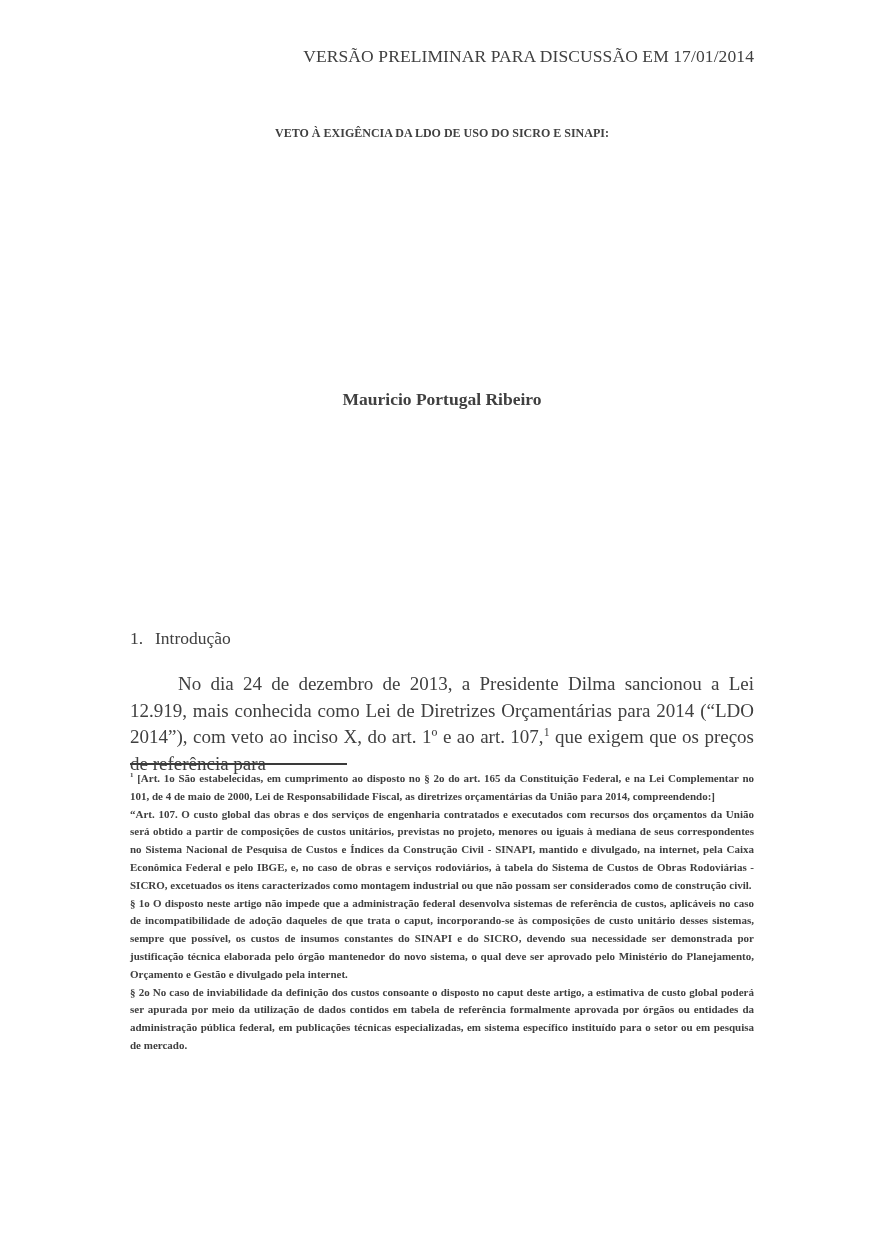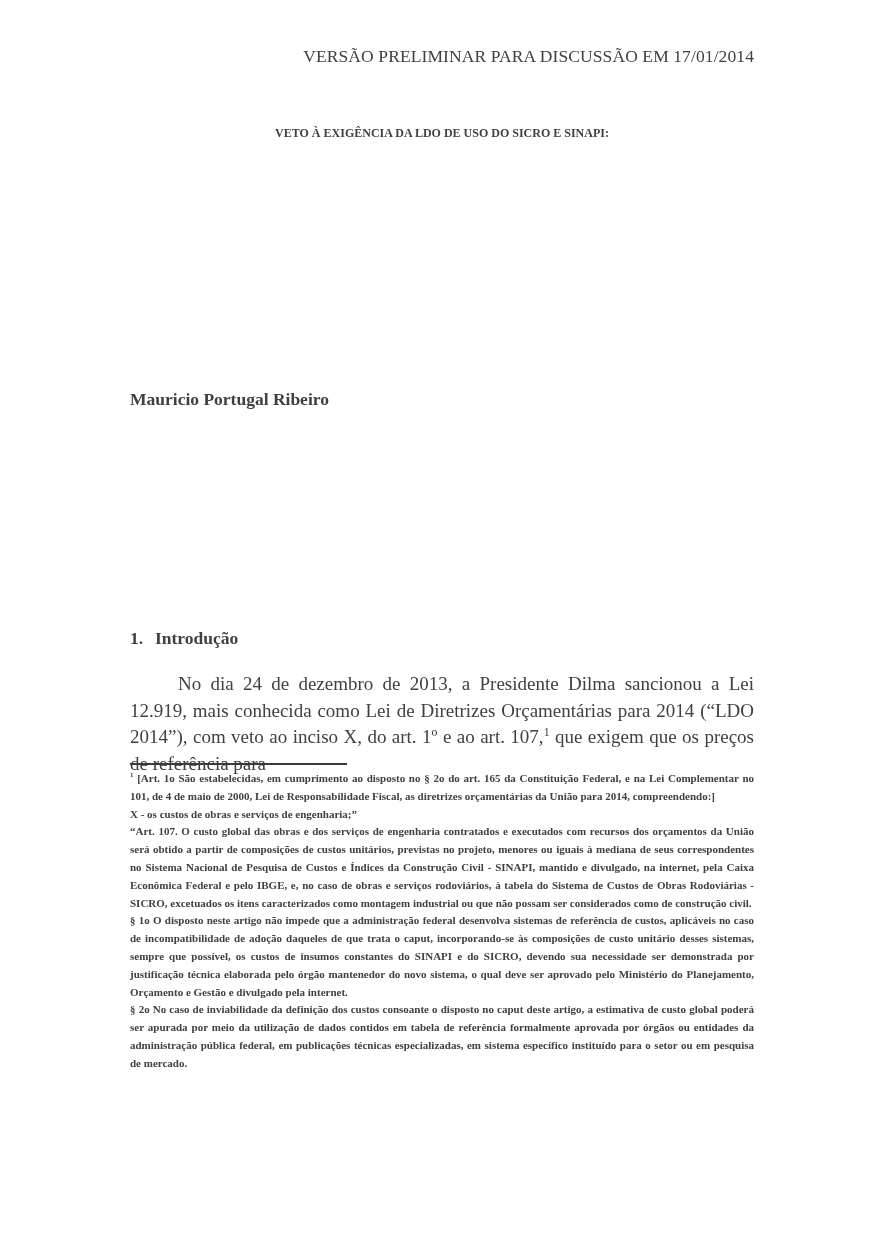--- a/index.html
+++ b/index.html
@@ -37,7 +37,7 @@
   }
   .authors {
     top: 386px;
-    text-align: left;
+    text-align: center;
     font-weight: bold;
     font-size: 17.5px;
     line-height: 26px;

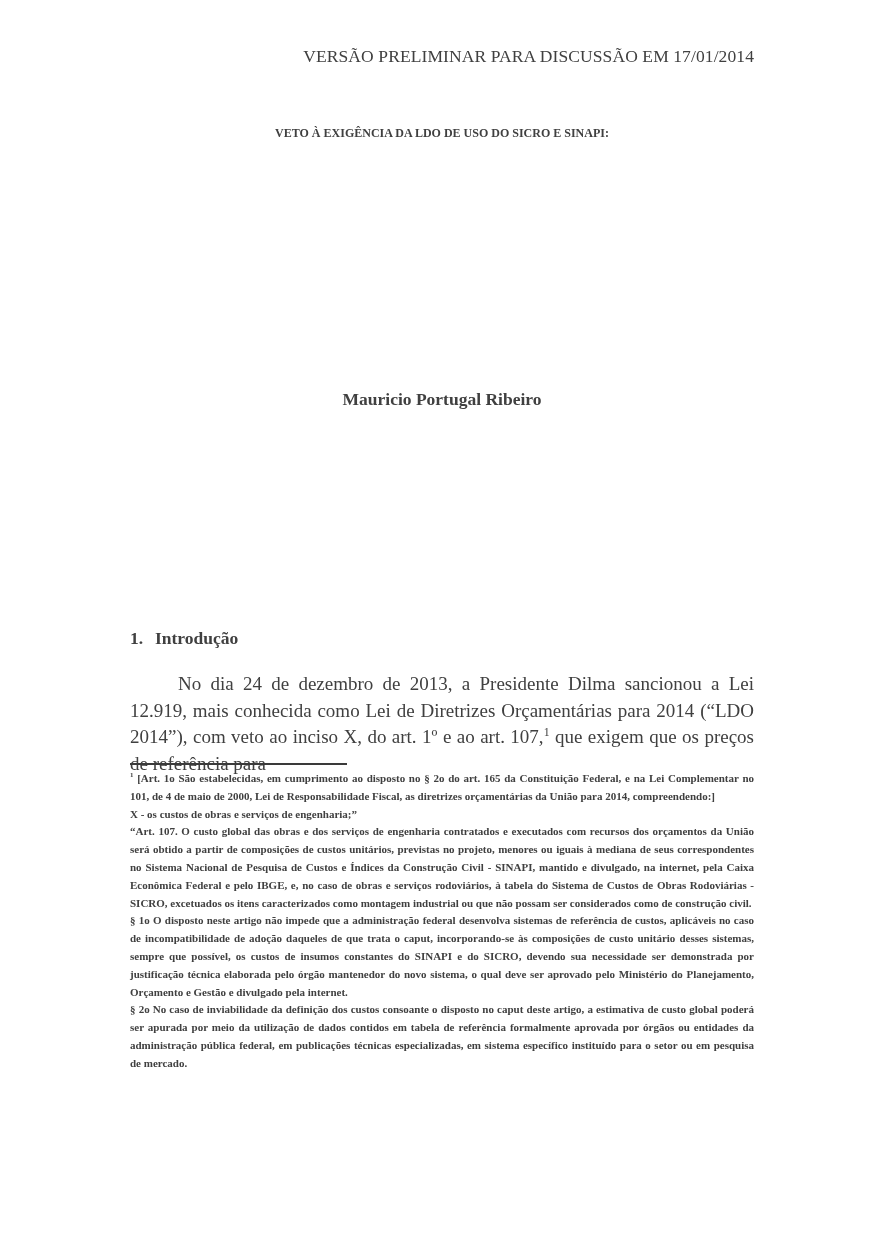--- a/index.html
+++ b/index.html
@@ -44,7 +44,7 @@
   }
   .section-heading {
     top: 628px;
-    font-weight: bold;
+    font-weight: normal;
     font-size: 17.5px;
   }
   .section-number {

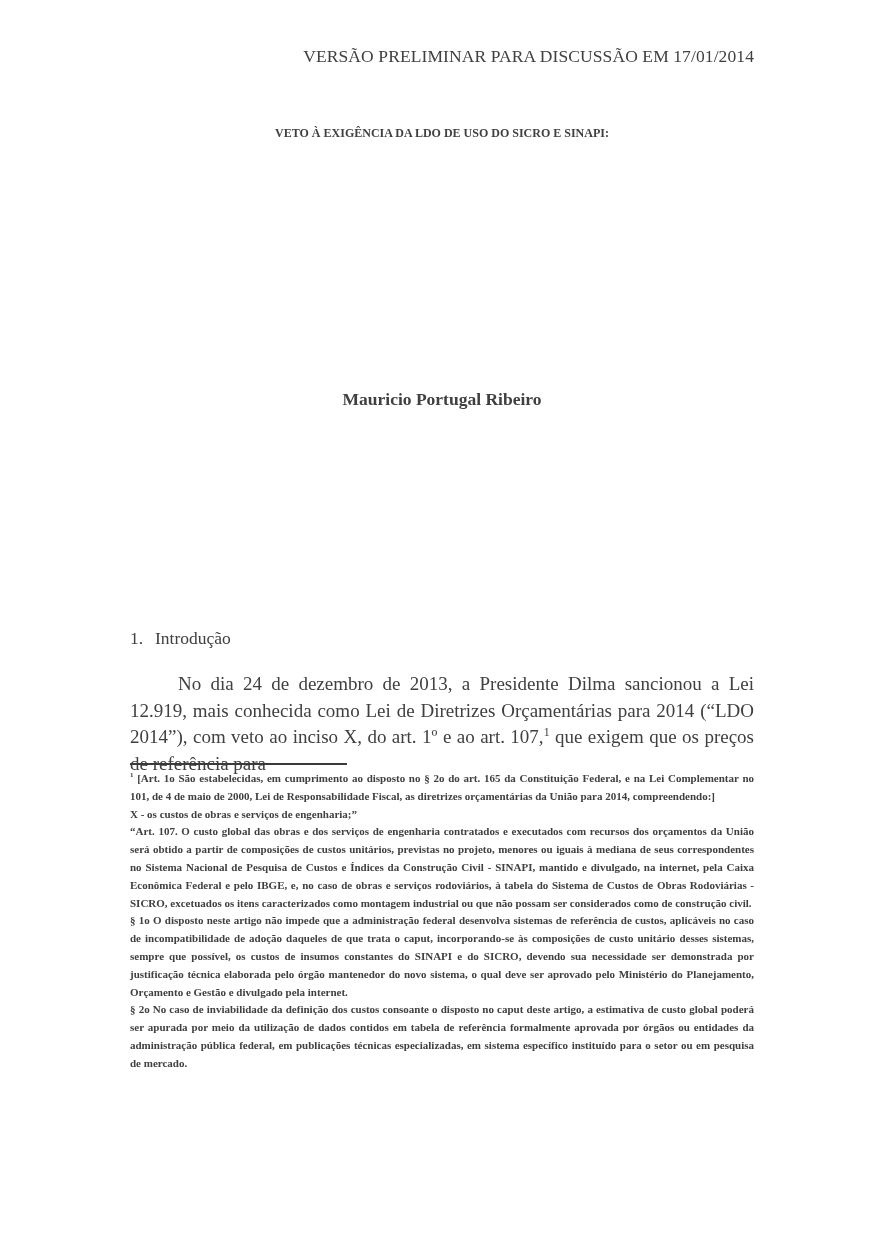--- a/index.html
+++ b/index.html
@@ -108,7 +108,6 @@
 
   <div class="content-col footnote">
     <p><sup class="fnref">1</sup> <span>[Art. 1o São estabelecidas, em cumprimento ao disposto no § 2o do art. 165 da Constituição Federal, e na Lei Complementar no 101, de 4 de maio de 2000, Lei de Responsabilidade Fiscal, as diretrizes orçamentárias da União para 2014, compreendendo:]</span></p>
-    <p>X - os custos de obras e serviços de engenharia;”</p>
     <p>“Art. 107. O custo global das obras e dos serviços de engenharia contratados e executados com recursos dos orçamentos da União será obtido a partir de composições de custos unitários, previstas no projeto, menores ou iguais à mediana de seus correspondentes no Sistema Nacional de Pesquisa de Custos e Índices da Construção Civil - SINAPI, mantido e divulgado, na internet, pela Caixa Econômica Federal e pelo IBGE, e, no caso de obras e serviços rodoviários, à tabela do Sistema de Custos de Obras Rodoviárias - SICRO, excetuados os itens caracterizados como montagem industrial ou que não possam ser considerados como de construção civil.</p>
     <p>§ 1o O disposto neste artigo não impede que a administração federal desenvolva sistemas de referência de custos, aplicáveis no caso de incompatibilidade de adoção daqueles de que trata o caput, incorporando-se às composições de custo unitário desses sistemas, sempre que possível, os custos de insumos constantes do SINAPI e do SICRO, devendo sua necessidade ser demonstrada por justificação técnica elaborada pelo órgão mantenedor do novo sistema, o qual deve ser aprovado pelo Ministério do Planejamento, Orçamento e Gestão e divulgado pela internet.</p>
     <p>§ 2o No caso de inviabilidade da definição dos custos consoante o disposto no caput deste artigo, a estimativa de custo global poderá ser apurada por meio da utilização de dados contidos em tabela de referência formalmente aprovada por órgãos ou entidades da administração pública federal, em publicações técnicas especializadas, em sistema específico instituído para o setor ou em pesquisa de mercado.</p>

